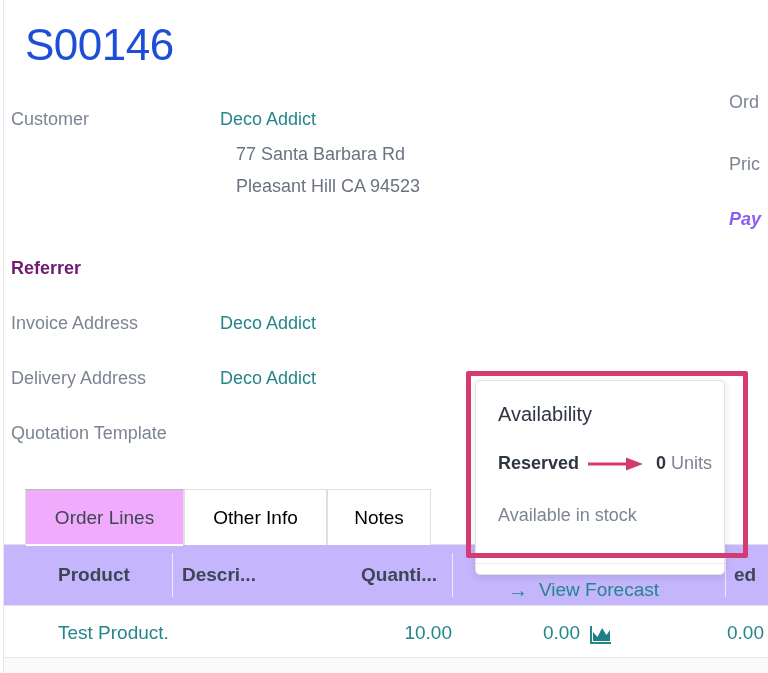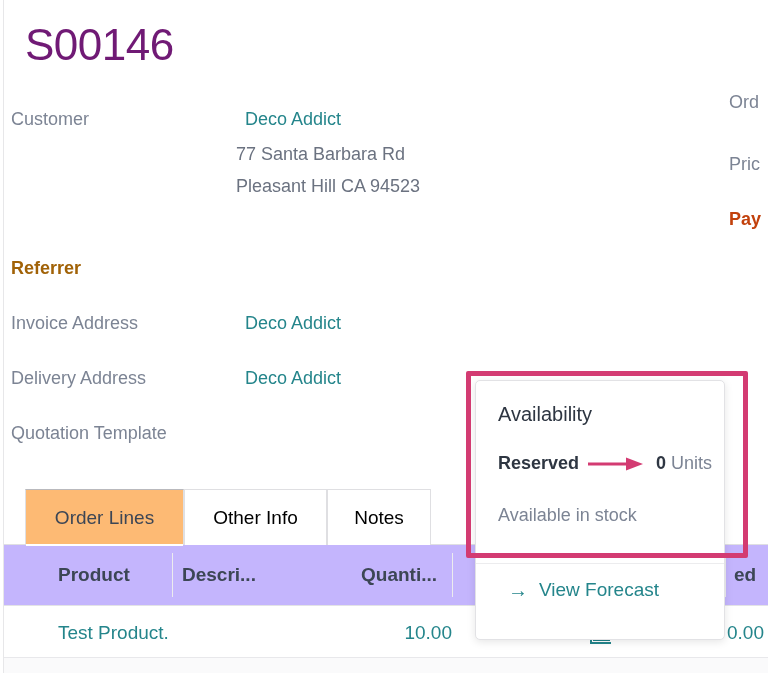--- a/index.html
+++ b/index.html
@@ -42,7 +42,7 @@
     font-size: 44px;
     line-height: 52px;
     font-weight: 400;
-    color: #701a75;
+    color: #1d4ed8;
     letter-spacing: -0.5px;
     white-space: nowrap;
   }

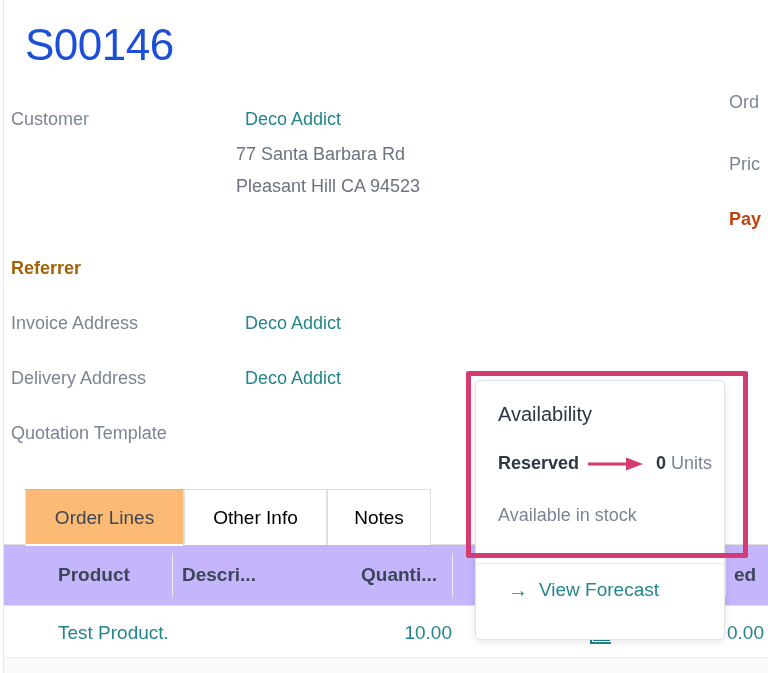--- a/index.html
+++ b/index.html
@@ -61,7 +61,7 @@
   }
   .field-value {
     position: absolute;
-    left: 245px;
+    left: 220px;
     font-size: 18px;
     line-height: 24px;
     white-space: nowrap;

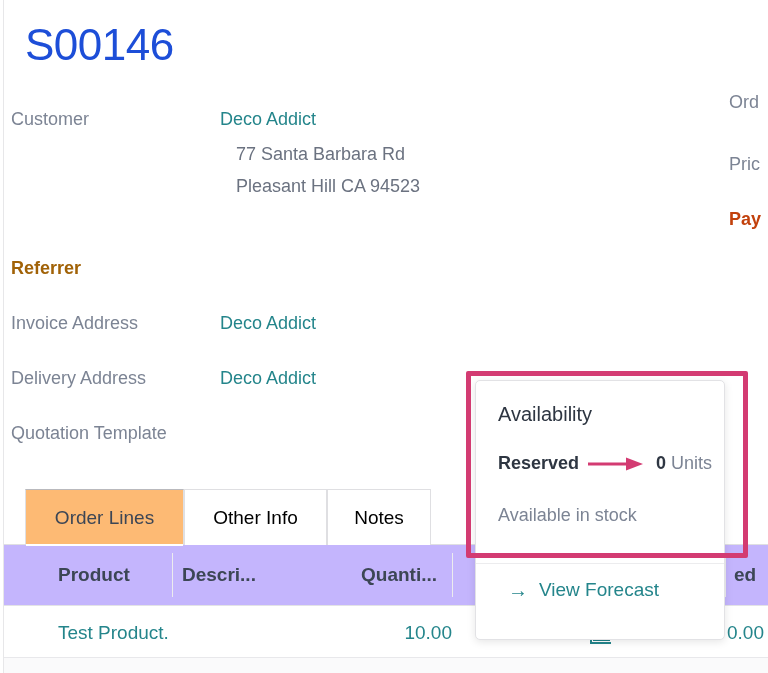--- a/index.html
+++ b/index.html
@@ -89,8 +89,9 @@
     white-space: nowrap;
   }
   .right-label.strong {
-    color: #c2410c;
-    font-weight: 700;
+    color: #8b5cf6;
+    font-weight: 700;
+    font-style: italic;
   }
 
   

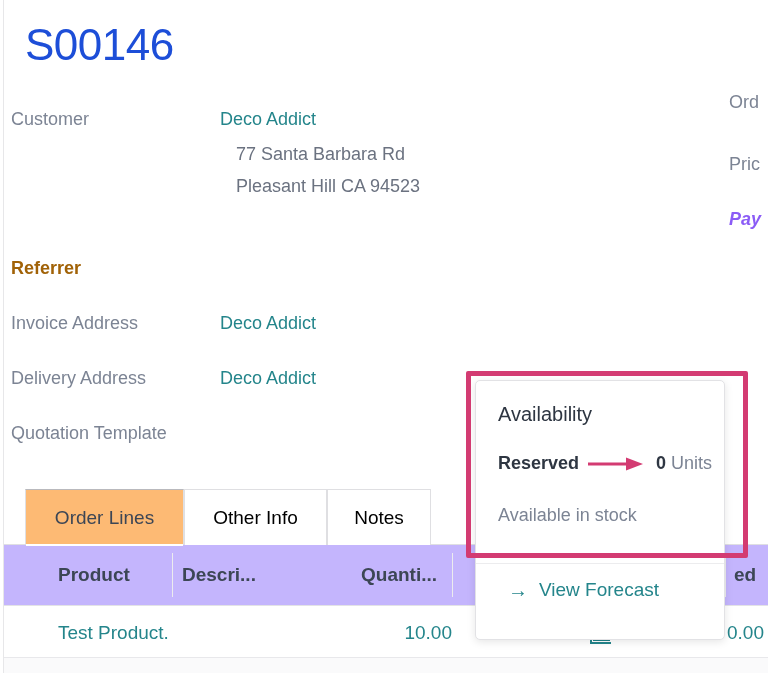--- a/index.html
+++ b/index.html
@@ -56,7 +56,7 @@
     text-align: right;
   }
   .field-label.strong {
-    color: #a16207;
+    color: #701a75;
     font-weight: 700;
   }
   .field-value {

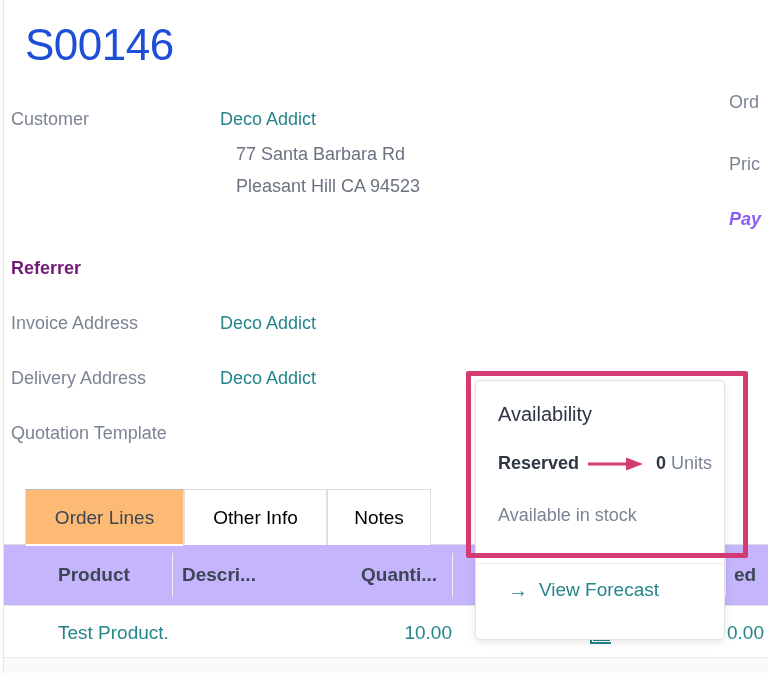--- a/index.html
+++ b/index.html
@@ -213,7 +213,7 @@
     left: 475px;
     top: 380px;
     width: 250px;
-    height: 260px;
+    height: 195px;
     background: #ffffff;
     border: 1px solid #e2e2e5;
     border-radius: 5px;

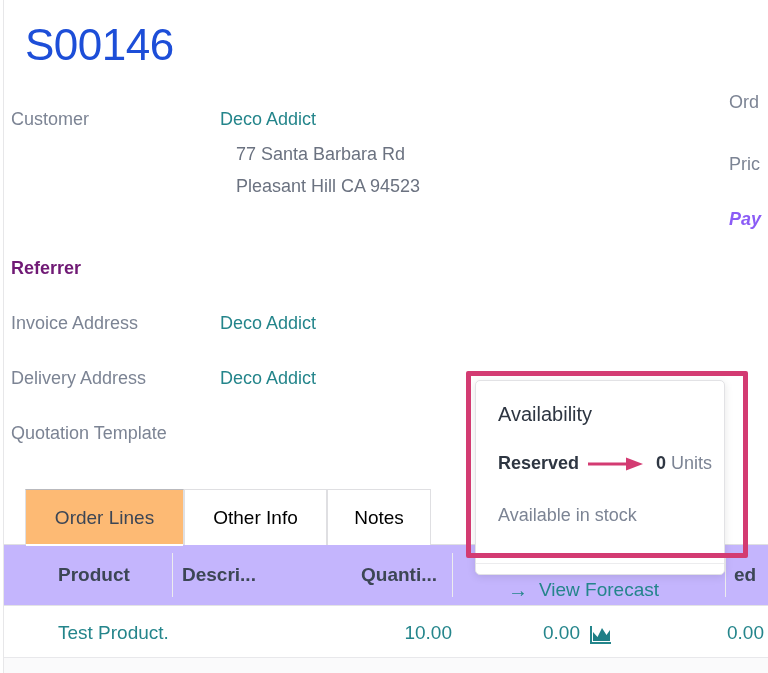--- a/index.html
+++ b/index.html
@@ -122,7 +122,7 @@
   .tab.active {
     color: #3c4655;
     border-top: 1px solid #b9b9bd;
-    background: #fdba74;
+    background: #f0abfc;
     z-index: 3;
   }
   .tab.active::after {

